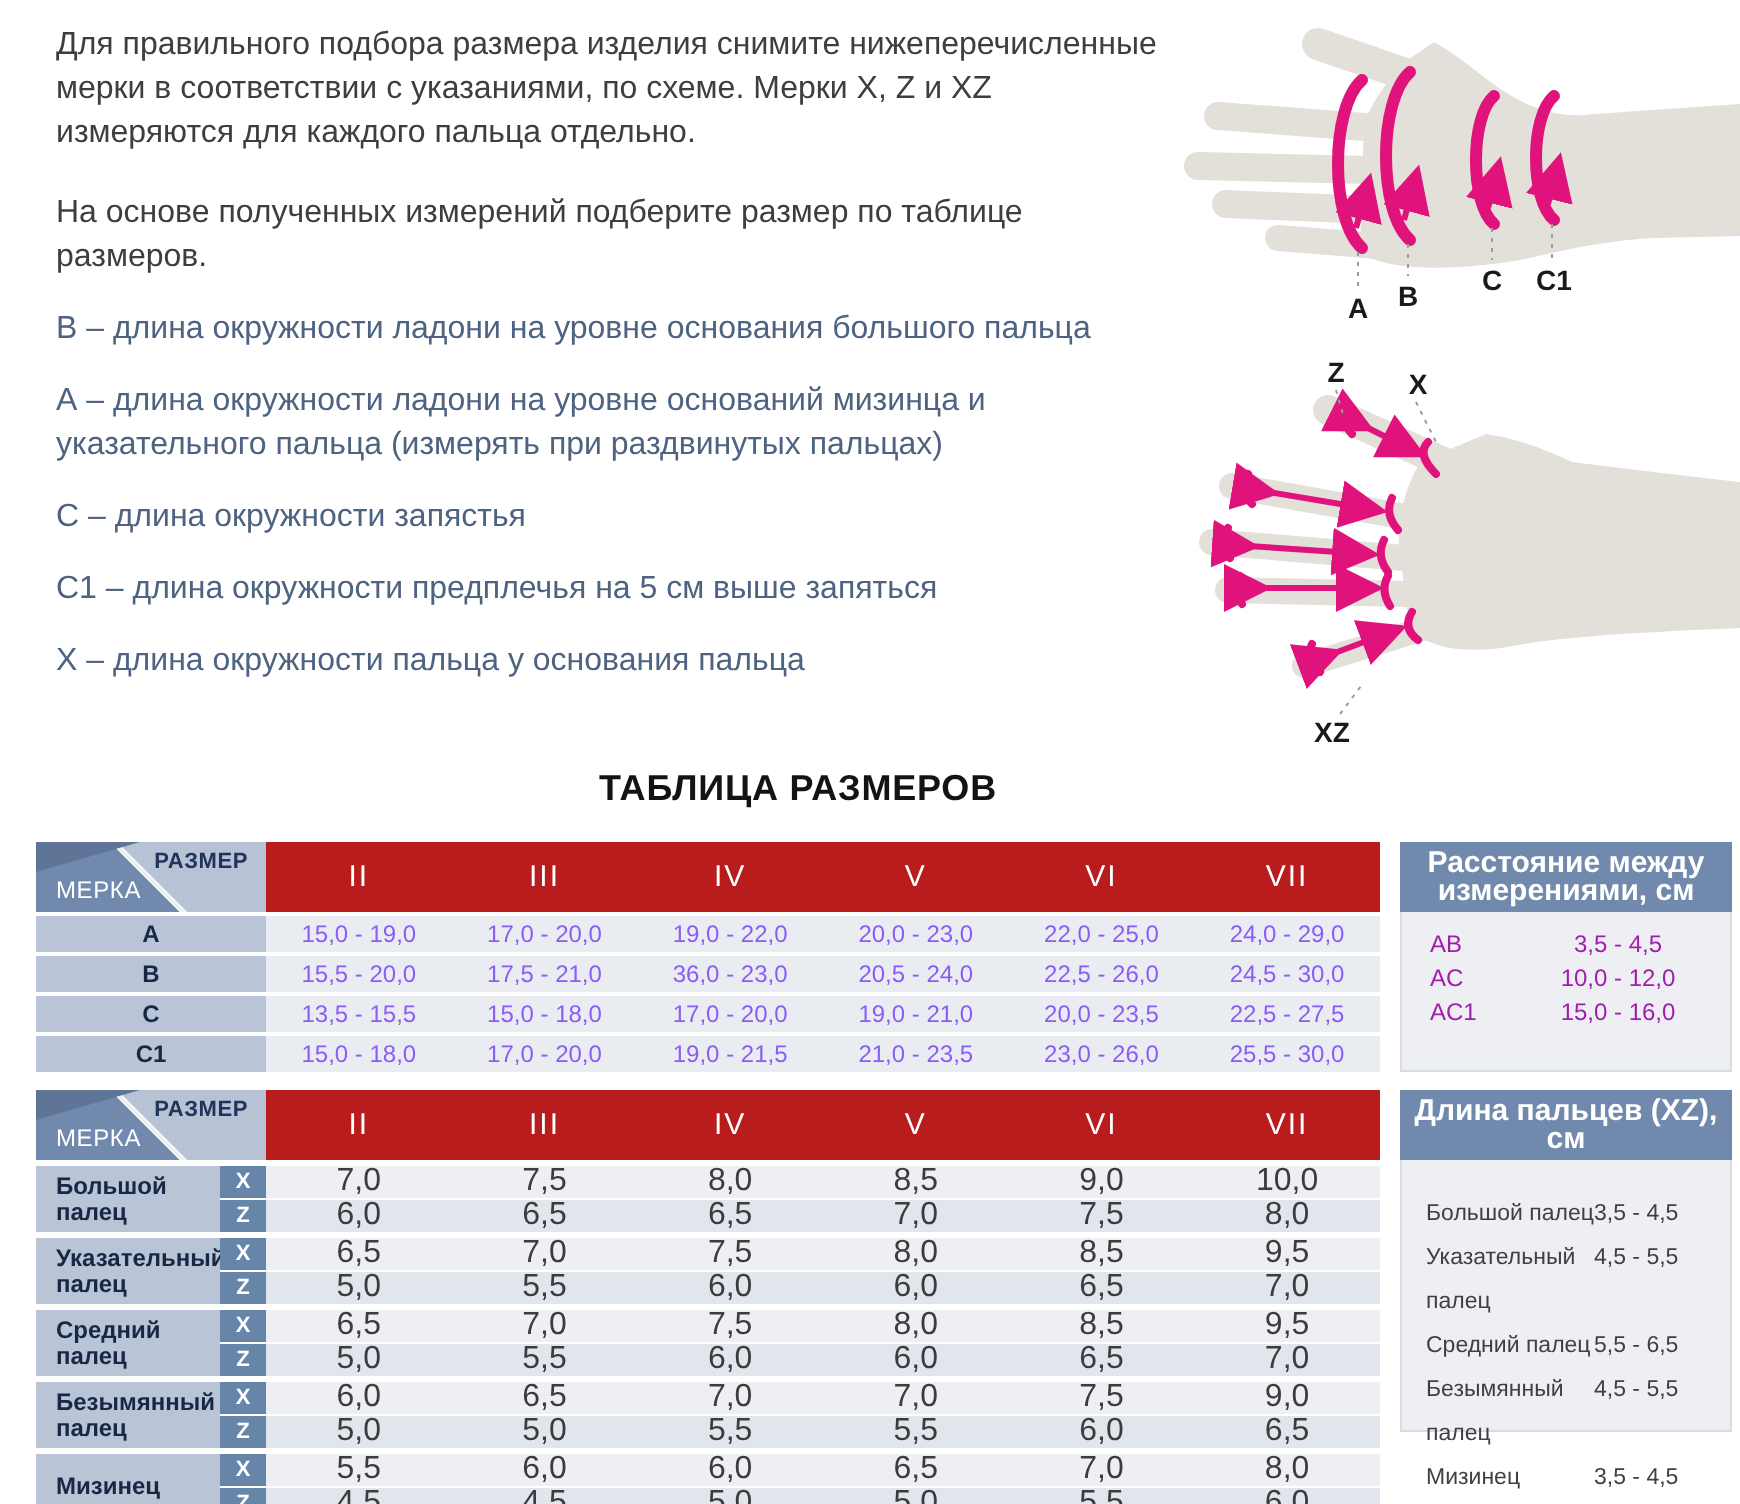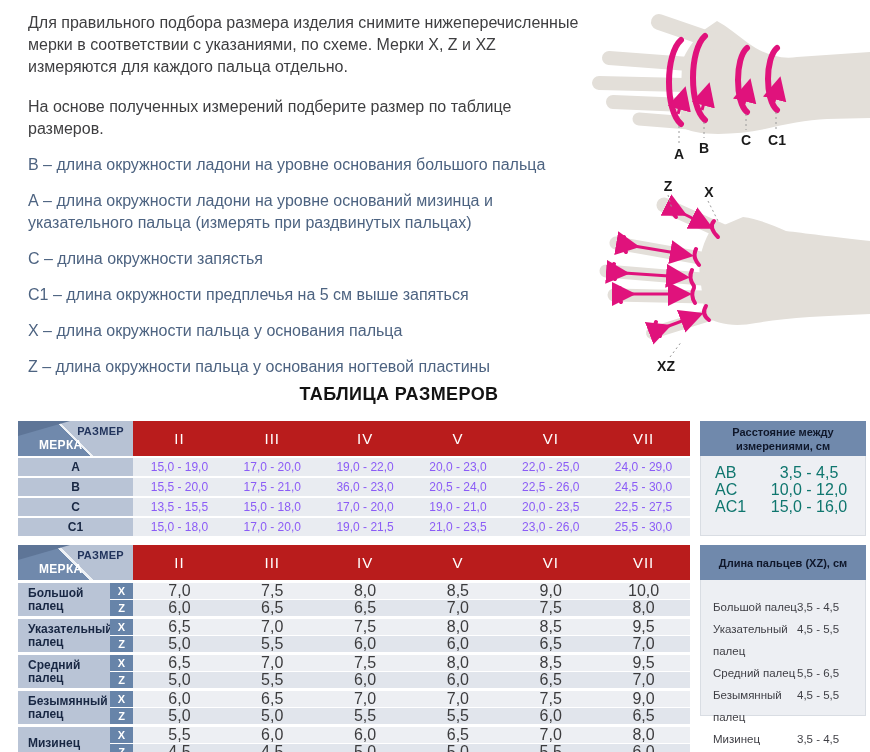--- a/index.html
+++ b/index.html
@@ -92,7 +92,6 @@
 
         <div class="def">X – длина окружности пальца у основания пальца</div>
 
-        <div class="def">Z – длина окружности пальца у основания ногтевой пластины</div>
 
       </div>
   </div>

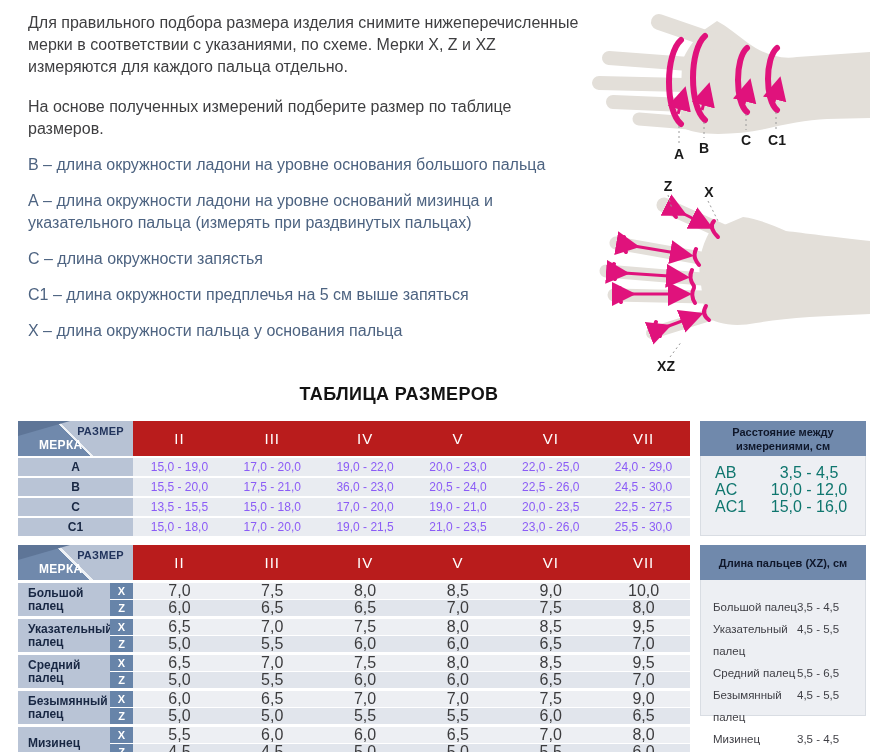--- a/index.html
+++ b/index.html
@@ -45,7 +45,7 @@
 
   
   .panel { position:absolute; left:700px; width:166px; }
-  .panel .phead { background:#7089ac; color:#0f172a; font-weight:bold; font-size:11px; line-height:14px;
+  .panel .phead { background:#7089ac; color:#ffffff; font-weight:bold; font-size:15px; line-height:14px;
                   height:35px; display:flex; flex-direction:column; align-items:center; justify-content:center; text-align:center; }
   .panel .pbody { background:#edeff3; border:1px solid #d9dde3; border-top:none; }
   .p1 { top:421px; }

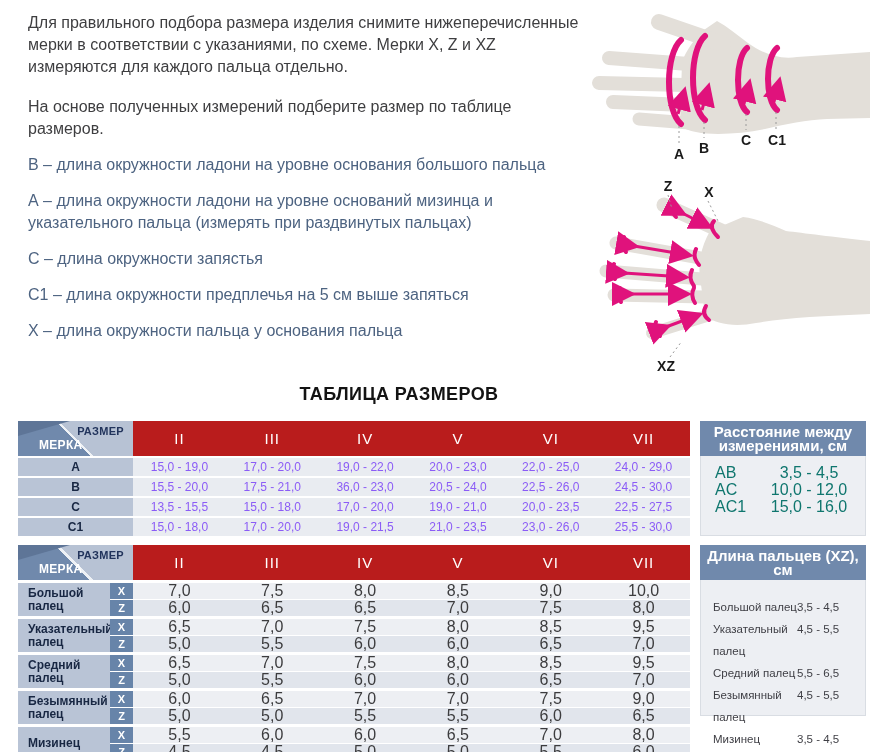--- a/index.html
+++ b/index.html
@@ -30,7 +30,7 @@
   .corner::before { content:""; position:absolute; left:0; top:0;
             border-top:15px solid #5e7597; border-right:52px solid transparent; }
   .corner .razmer { position:absolute; top:4px; right:9px; font-size:11px; font-weight:bold; color:#22345c; letter-spacing:.3px; }
-  .corner .merka  { position:absolute; bottom:4px; left:21px; font-size:12px; font-weight:bold; color:#fff; letter-spacing:.3px; }
+  .corner .merka  { position:absolute; bottom:4px; left:10px; font-size:12px; font-weight:normal; color:#fff; letter-spacing:.3px; }
   .size-cell { flex:1; background:#b91c1c; color:#fff; font-weight:normal; font-size:15px;
                display:flex; align-items:center; justify-content:center; letter-spacing:1px; }
   .size-head { display:flex; flex:1; }

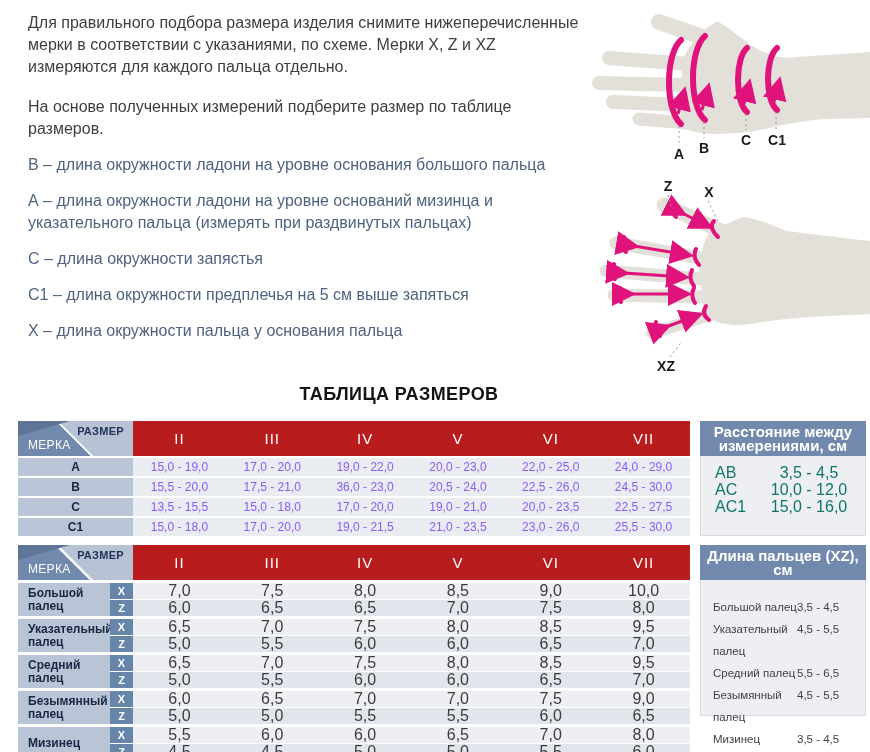--- a/index.html
+++ b/index.html
@@ -50,7 +50,7 @@
   .panel .pbody { background:#edeff3; border:1px solid #d9dde3; border-top:none; }
   .p1 { top:421px; }
   .p1 .pbody { height:80px; padding:8px 14px 0 14px; }
-  .p1 .prow { display:flex; font-size:16px; color:#0f766e; line-height:17px; }
+  .p1 .prow { display:flex; font-size:12px; color:#a21caf; line-height:17px; }
   .p1 .prow .rl { width:52px; }
   .p1 .prow .rv { flex:1; text-align:center; }
   .p2 { top:545px; }

